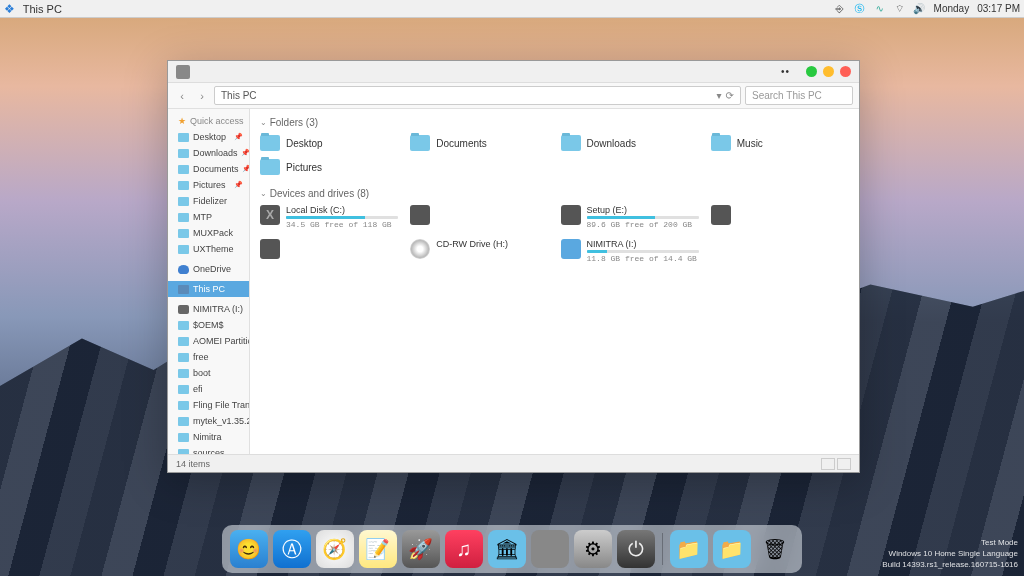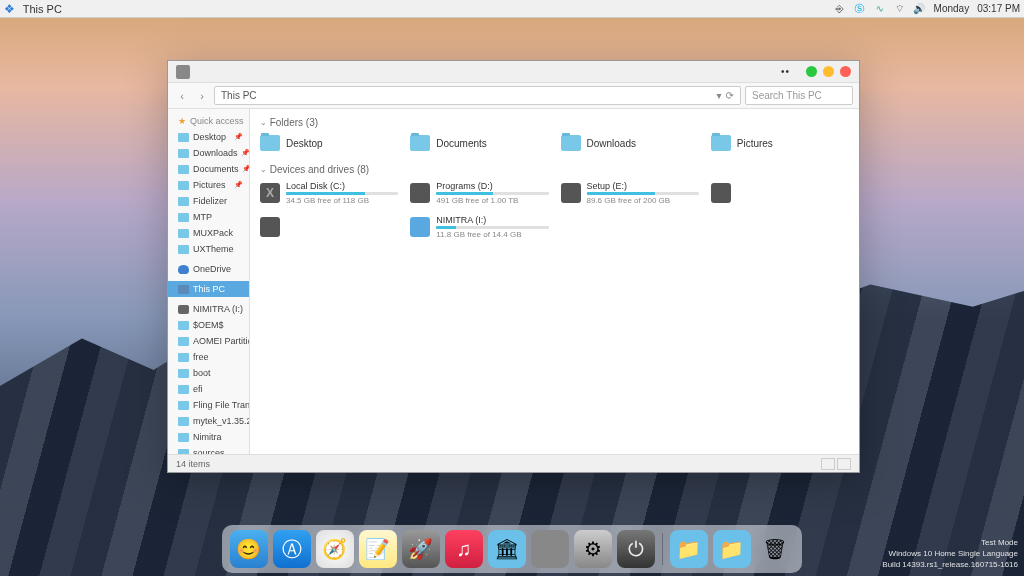--- a/index.html
+++ b/index.html
@@ -224,6 +224,10 @@
           </div>
           <div class="folder-item">
             <div class="folder-icon"></div>
+            <span>Music</span>
+          </div>
+          <div class="folder-item">
+            <div class="folder-icon"></div>
             <span>Pictures</span>
           </div>
         </div>

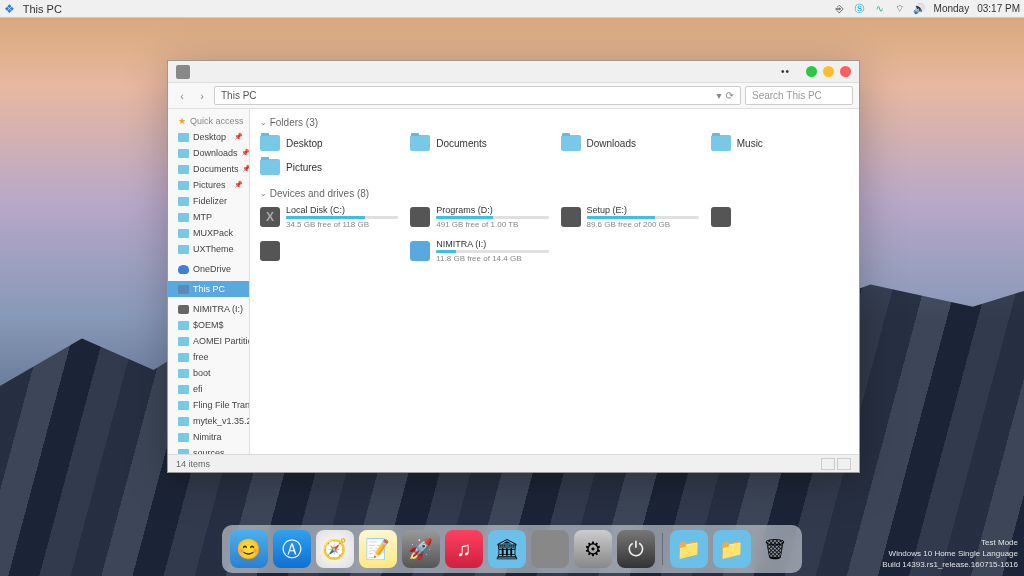--- a/index.html
+++ b/index.html
@@ -42,7 +42,7 @@
 .folder-icon { width: 20px; height: 16px; background: #7ac8e8; border-radius: 2px; position: relative; flex-shrink: 0; }
 .folder-icon::before { content: ''; position: absolute; top: -2px; left: 1px; width: 8px; height: 3px; background: #6ab8d8; border-radius: 1px 1px 0 0; }
 .drive-grid { display: grid; grid-template-columns: repeat(4, 1fr); gap: 6px 8px; }
-.drive-item { display: flex; gap: 6px; padding: 2px; cursor: pointer; align-items: center; }
+.drive-item { display: flex; gap: 6px; padding: 2px; cursor: pointer; }
 .drive-icon { width: 20px; height: 20px; background: #555; border-radius: 3px; flex-shrink: 0; position: relative; }
 .drive-icon.x::after { content: 'X'; position: absolute; inset: 0; display: flex; align-items: center; justify-content: center; color: #aaa; font-size: 12px; font-weight: bold; }
 .drive-icon.cd { background: radial-gradient(circle, #fff 20%, #ddd 40%, #bbb 60%, #eee 80%); border-radius: 50%; }

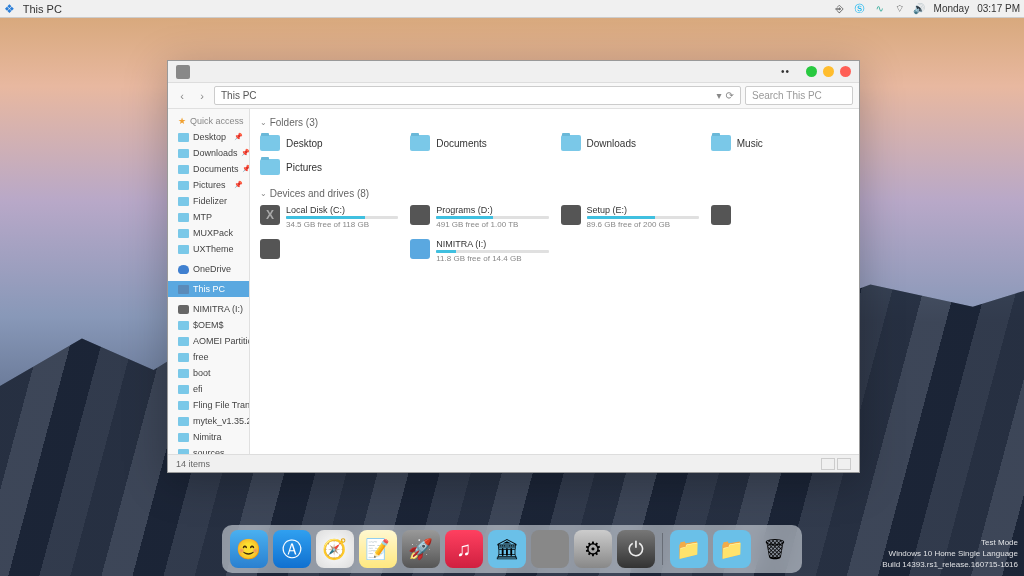--- a/index.html
+++ b/index.html
@@ -248,13 +248,6 @@
           </div>
           <div class="drive-item">
             <div class="drive-icon"></div>
-            <div class="drive-info">
-              <div class="drive-name">Programs (D:)</div>
-              <div class="drive-bar">
-                <div class="drive-fill" style="width:51%"></div>
-              </div>
-              <div class="drive-free">491 GB free of 1.00 TB</div>
-            </div>
           </div>
           <div class="drive-item">
             <div class="drive-icon"></div>

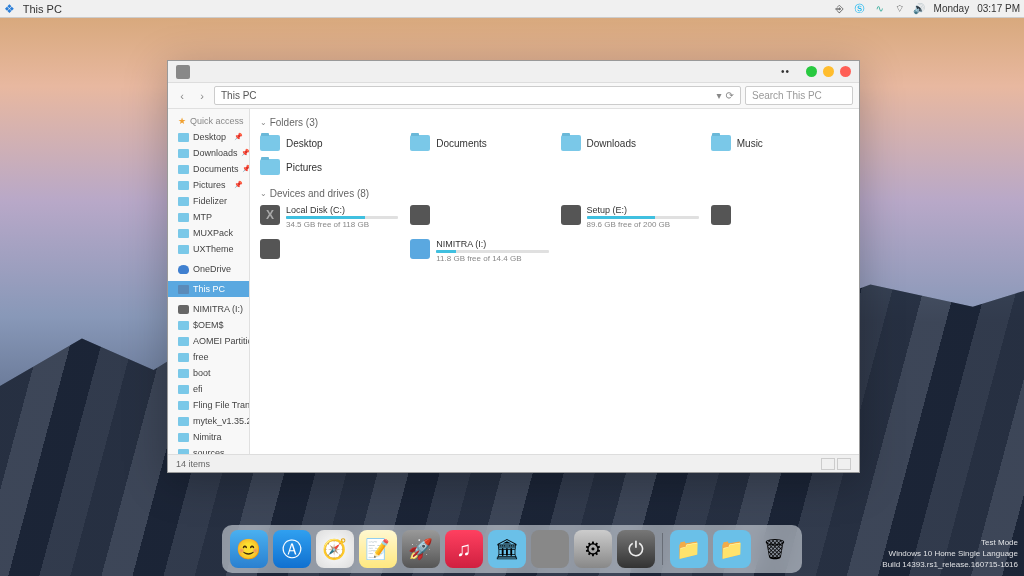--- a/index.html
+++ b/index.html
@@ -51,7 +51,7 @@
 .drive-name { font-size: 9px; color: #333; }
 .drive-bar { height: 3px; background: #e0e0e0; border-radius: 1px; overflow: hidden; }
 .drive-fill { height: 100%; background: #40c0e0; }
-.drive-free { font-size: 8px; color: #888; }
+.drive-free { font-size: 8px; color: #888; font-family: Liberation Mono, monospace; }
 .statusbar { height: 18px; background: #f0f0f0; border-top: 1px solid #ddd; display: flex; align-items: center; padding: 0 8px; font-size: 9px; color: #666; }
 .statusbar .views { margin-left: auto; display: flex; gap: 2px; }
 .statusbar .view-btn { width: 14px; height: 12px; border: 1px solid #ccc; }

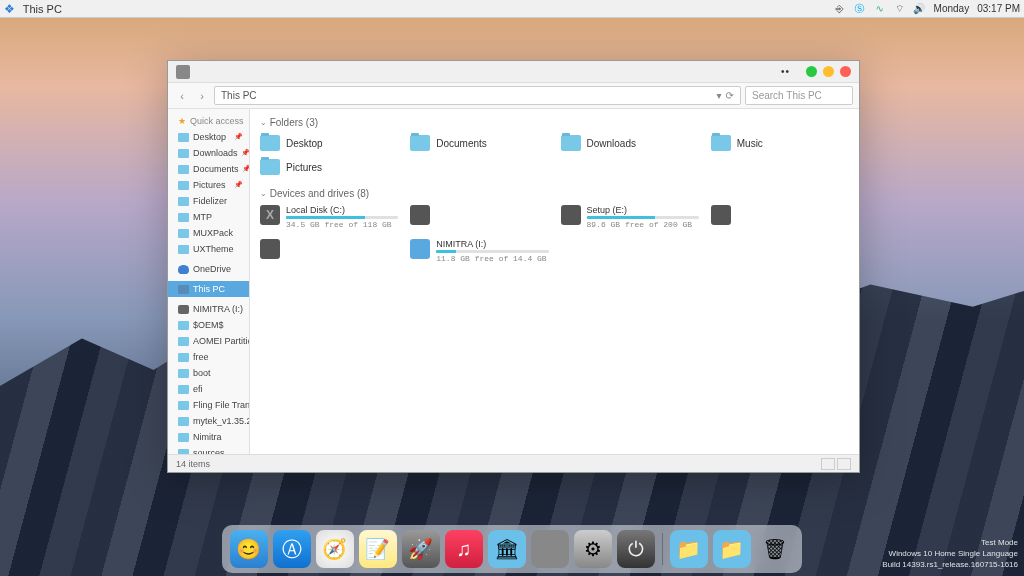--- a/index.html
+++ b/index.html
@@ -266,6 +266,12 @@
             <div class="drive-icon"></div>
           </div>
           <div class="drive-item">
+            <div class="drive-icon cd"></div>
+            <div class="drive-info">
+              <div class="drive-name">CD-RW Drive (H:)</div>
+            </div>
+          </div>
+          <div class="drive-item">
             <div class="drive-icon blue"></div>
             <div class="drive-info">
               <div class="drive-name">NIMITRA (I:)</div>

